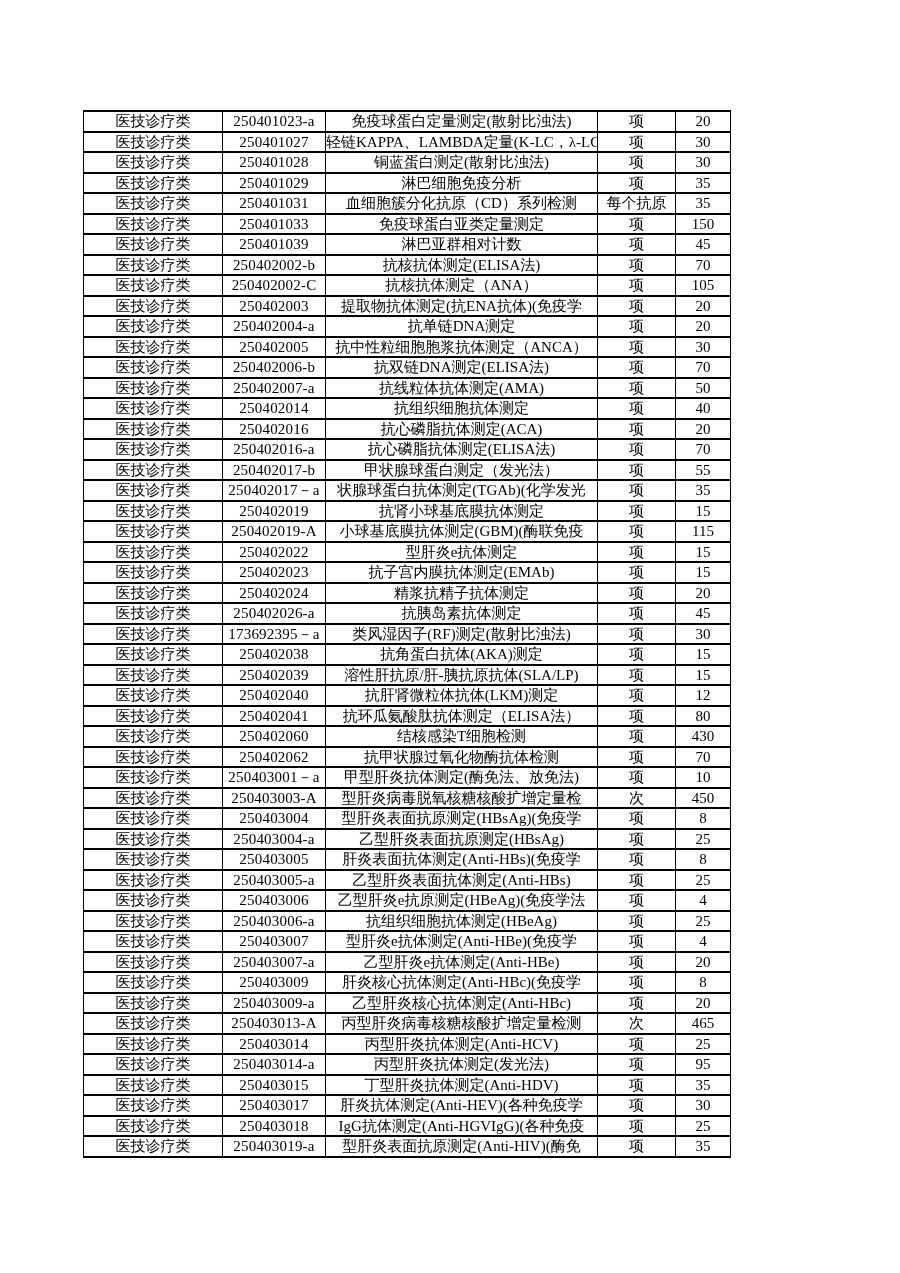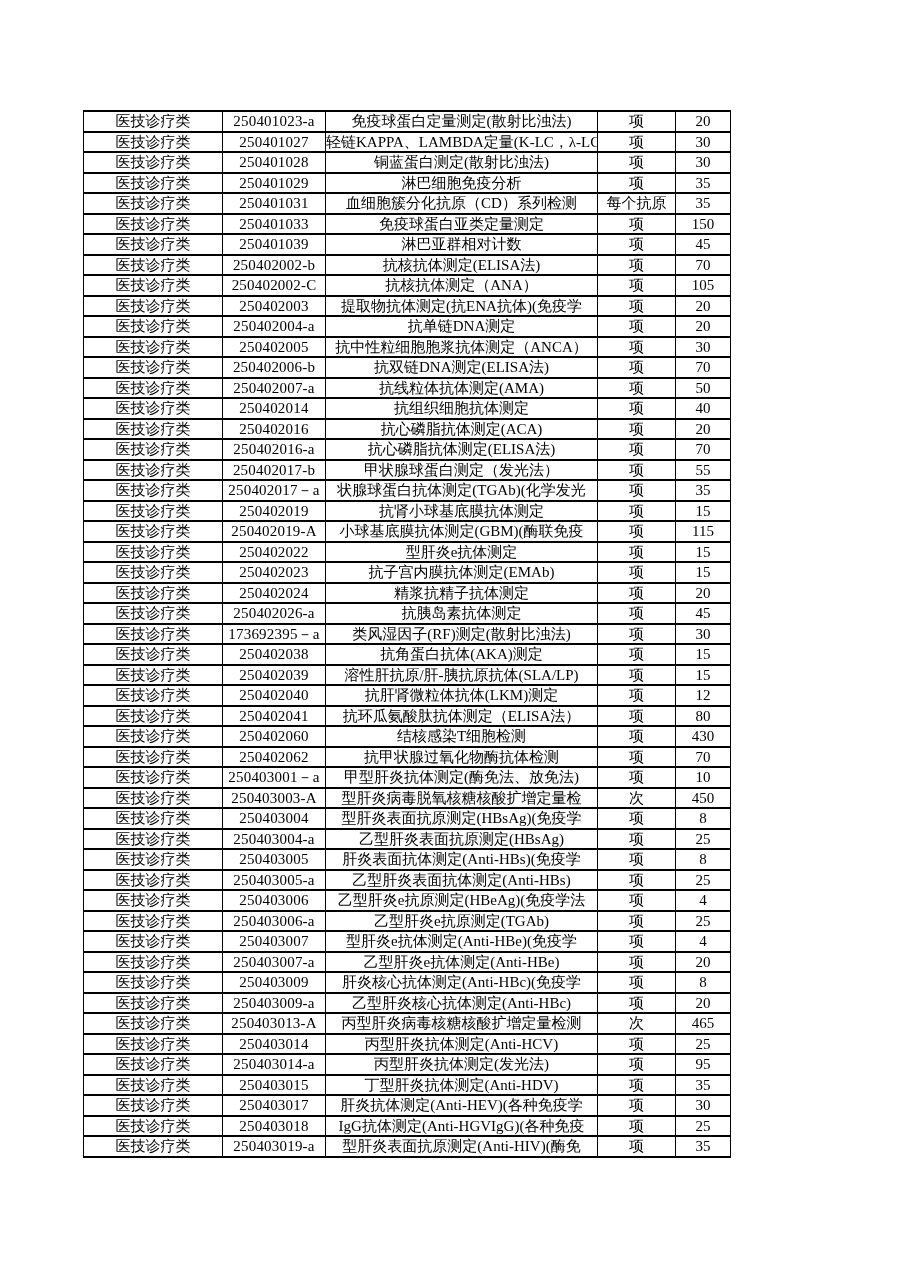--- a/index.html
+++ b/index.html
@@ -332,7 +332,7 @@
         <tr>
           <td class="col-category">医技诊疗类</td>
           <td class="col-code">250403006-a</td>
-          <td class="col-item">乙型肝炎e抗原测定(TGAb)</td>
+          <td class="col-item">抗组织细胞抗体测定(HBeAg)</td>
           <td class="col-unit">项</td>
           <td class="col-price">25</td>
         </tr>

